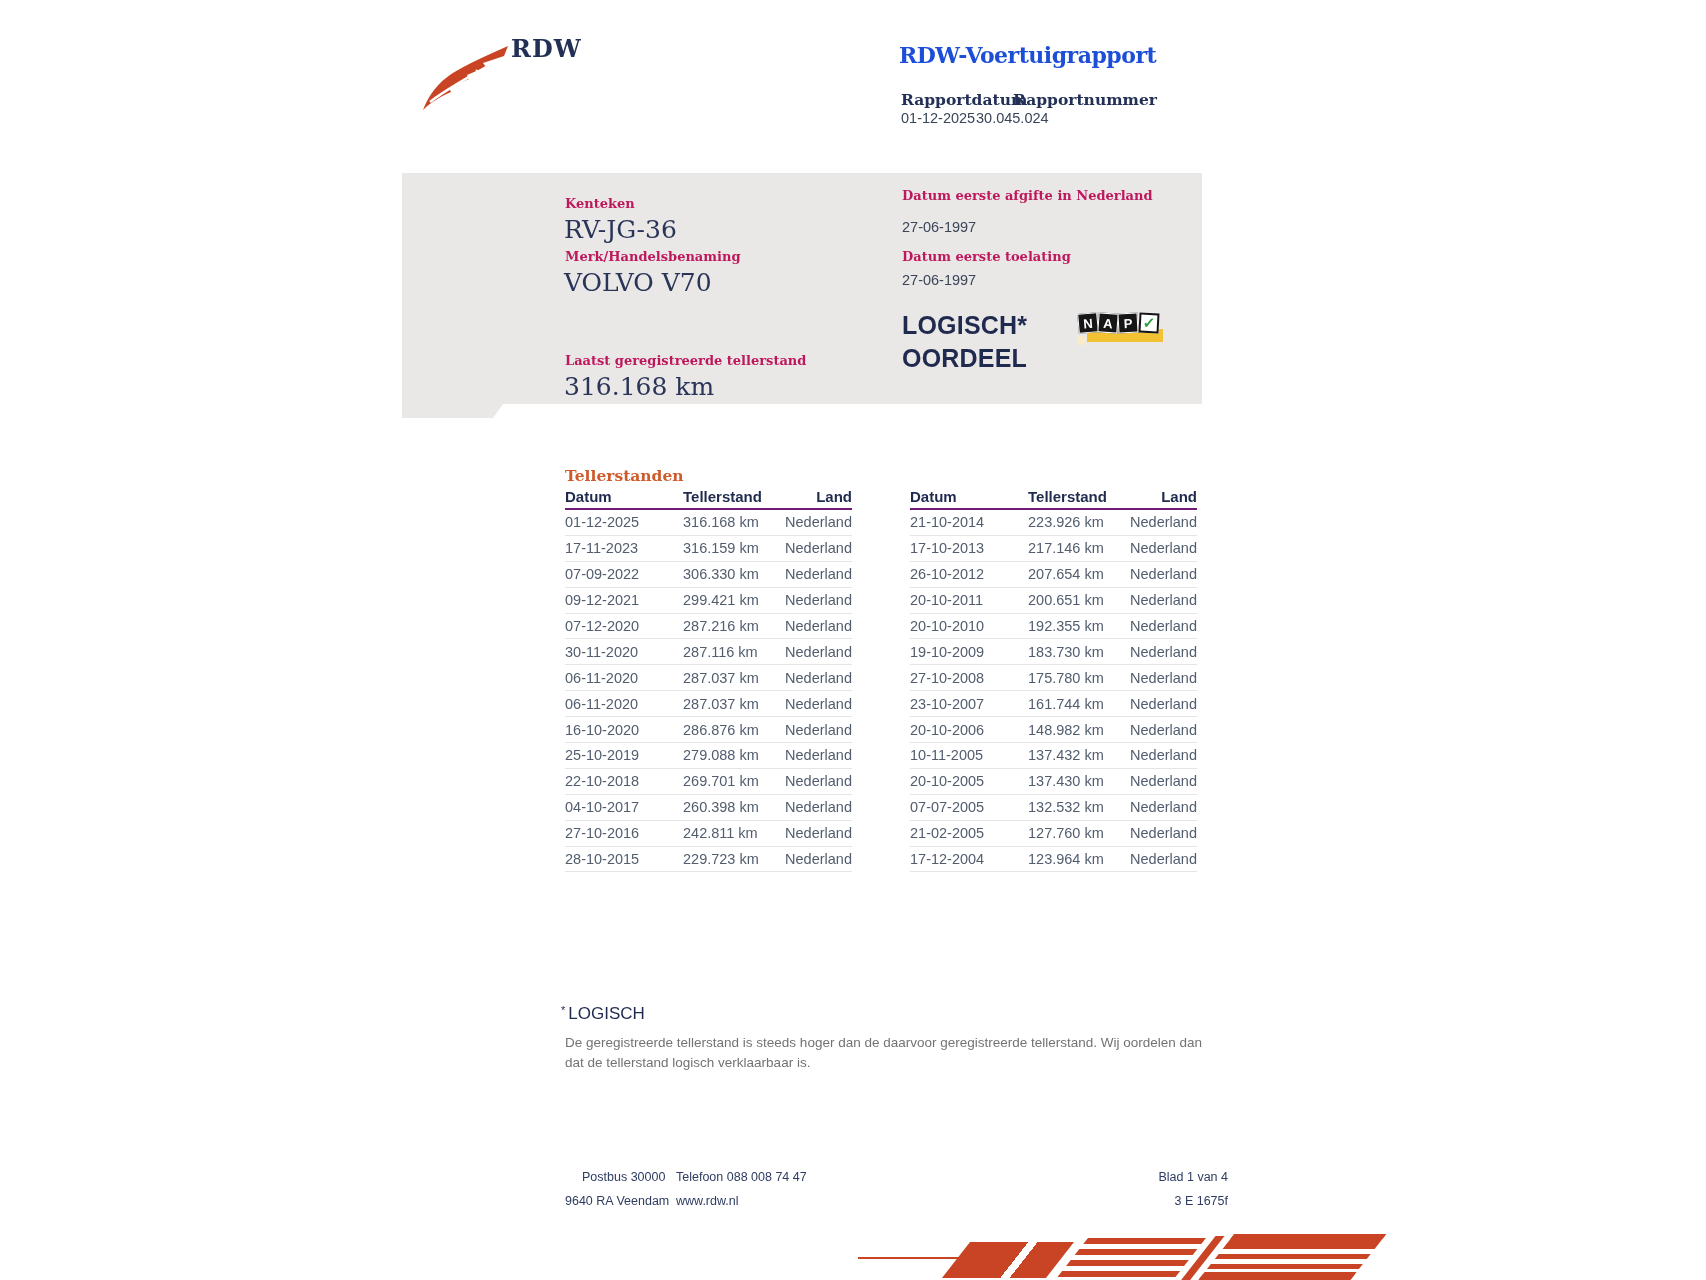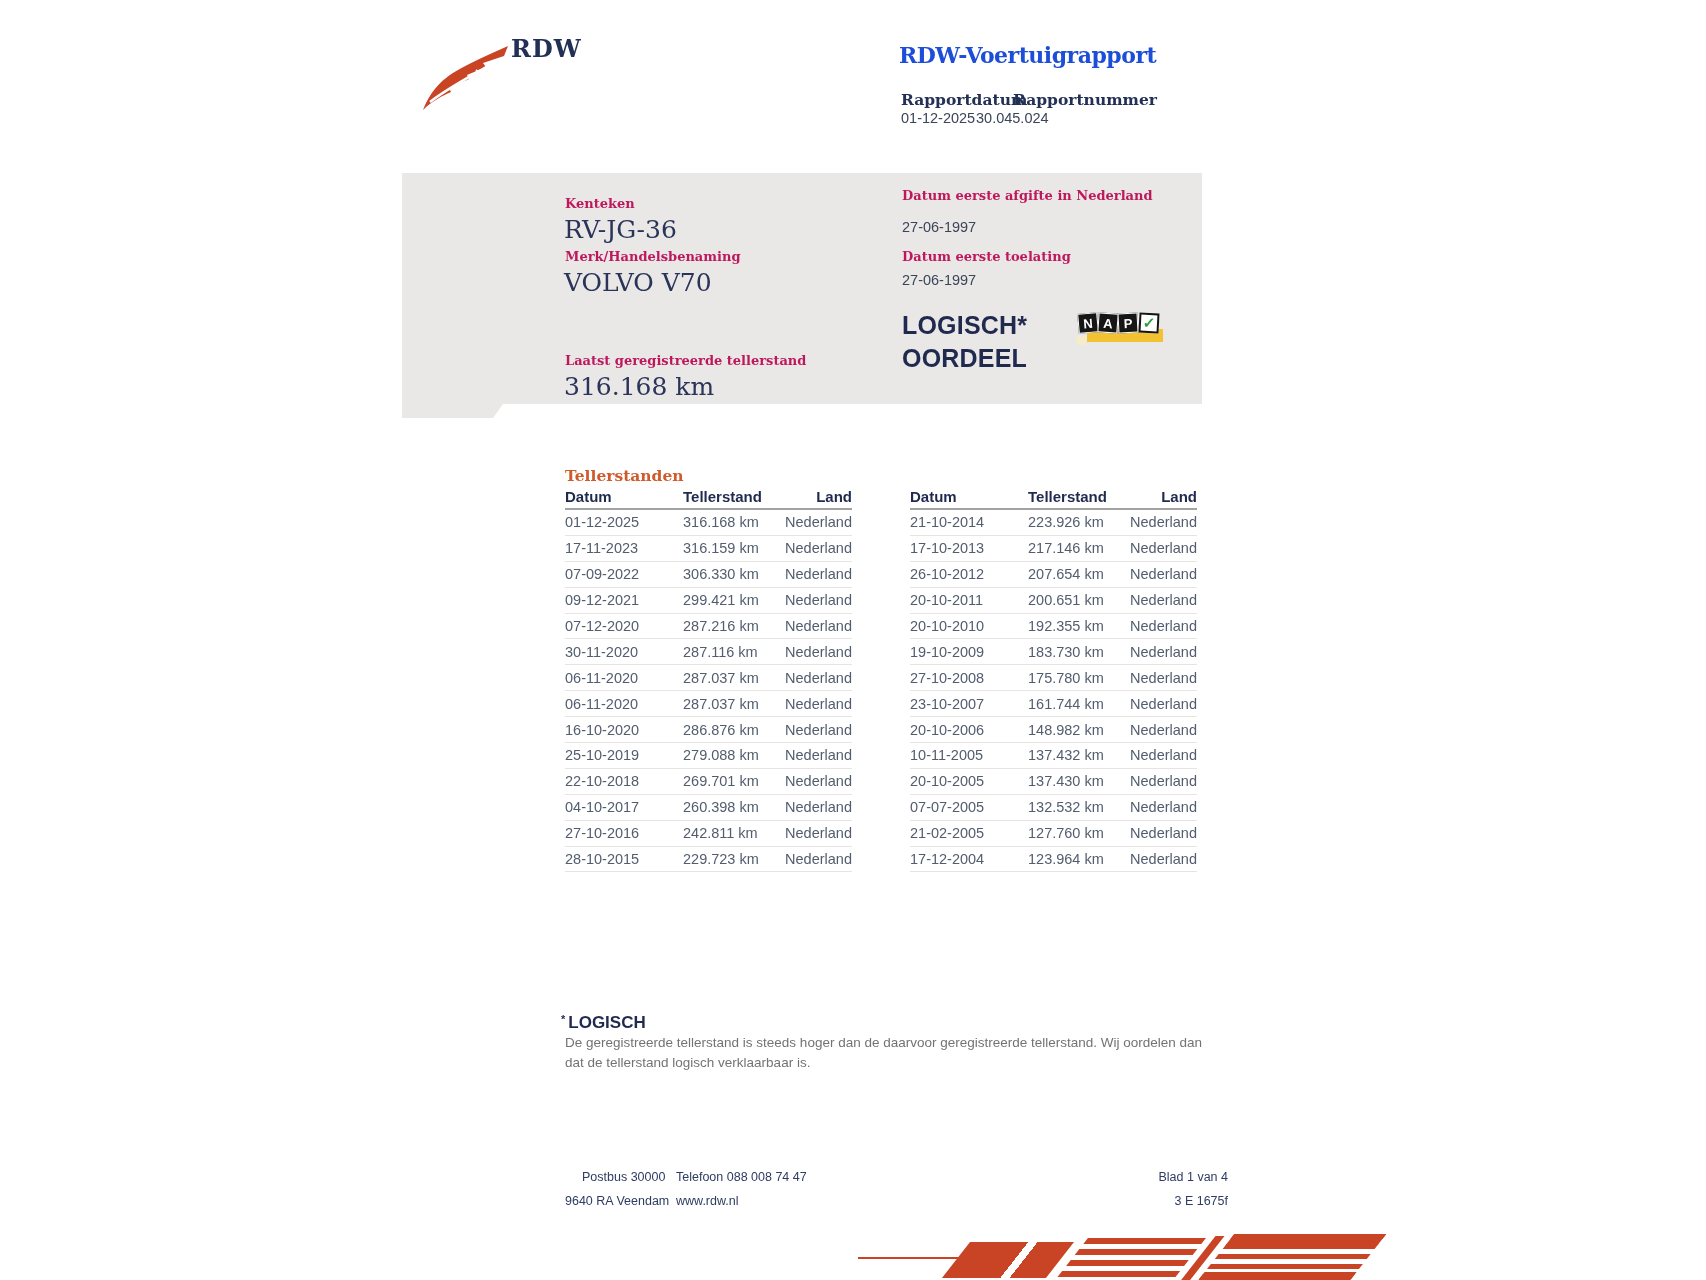--- a/index.html
+++ b/index.html
@@ -41,7 +41,7 @@
   .odo-table{top:488px;width:287px;}
   .t-head{display:grid;grid-template-columns:118px 1fr 84px;
     font-size:15px;font-weight:700;color:#1f2a4e;
-    padding-bottom:3px;border-bottom:2px solid #a3a3a3;}
+    padding-bottom:3px;border-bottom:2px solid #701a75;}
   .t-row{display:grid;grid-template-columns:118px 1fr 84px;align-items:center;
     height:24.9px;border-bottom:1px solid #e7e5e4;
     font-size:14.5px;color:#525d6e;}

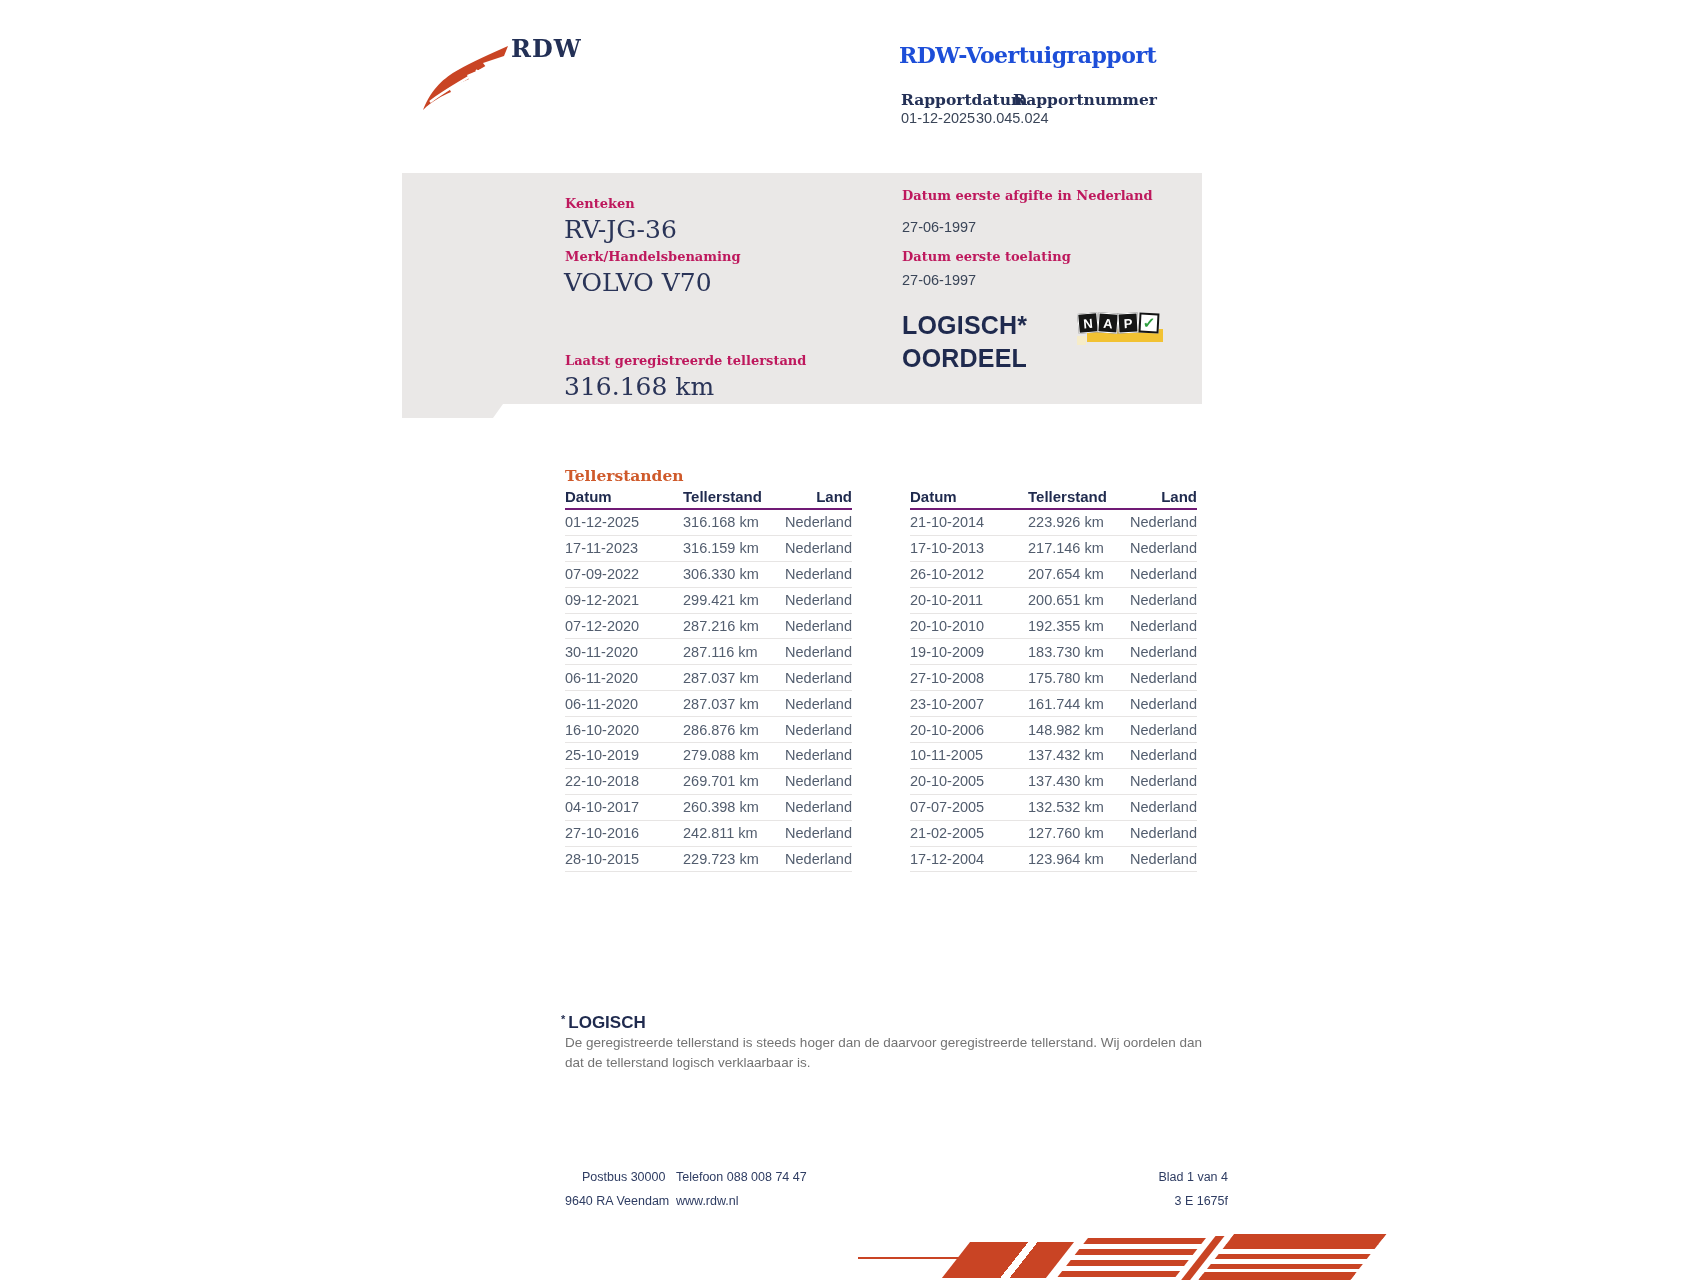--- a/index.html
+++ b/index.html
@@ -48,7 +48,7 @@
   .c-land,.h-land{text-align:right;}
 
   
-  #note-title{left:561px;top:1004px;font-size:17px;font-weight:700;color:#1f2a4e;margin-top:9px;}
+  #note-title{left:561px;top:1004px;font-size:17px;font-weight:400;color:#1f2a4e;}
   #note-title .star{font-size:11px;position:relative;top:-5px;margin-right:3px;}
   #note-body{left:565px;top:1033px;width:656px;font-size:13.5px;line-height:20px;color:#737373;}
 

